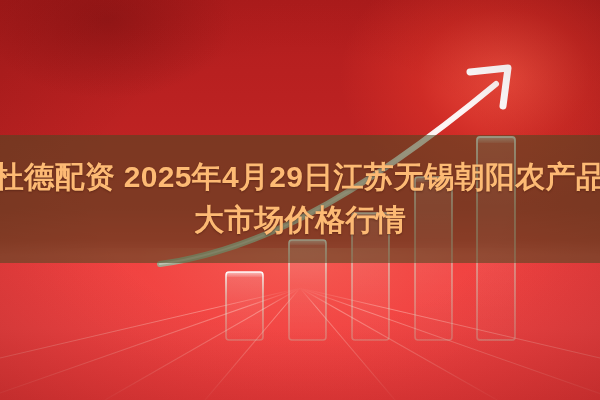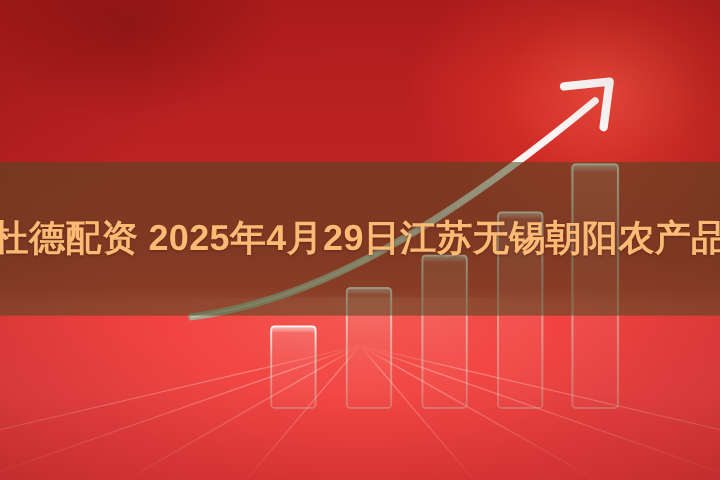--- a/index.html
+++ b/index.html
@@ -171,6 +171,7 @@
 
   <div class="title-band">
     <div class="title-line">杜德配资 2025年4月29日江苏无锡朝阳农产品</div>
+    <div class="title-line">大市场价格行情</div>
   </div>
 
 </div>

